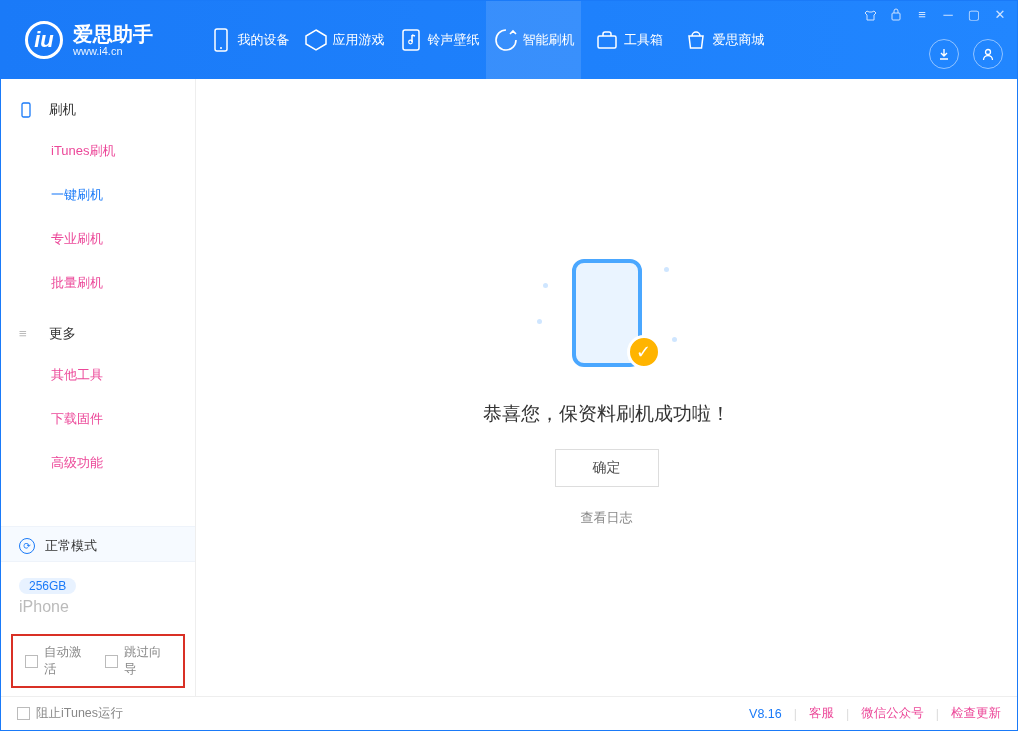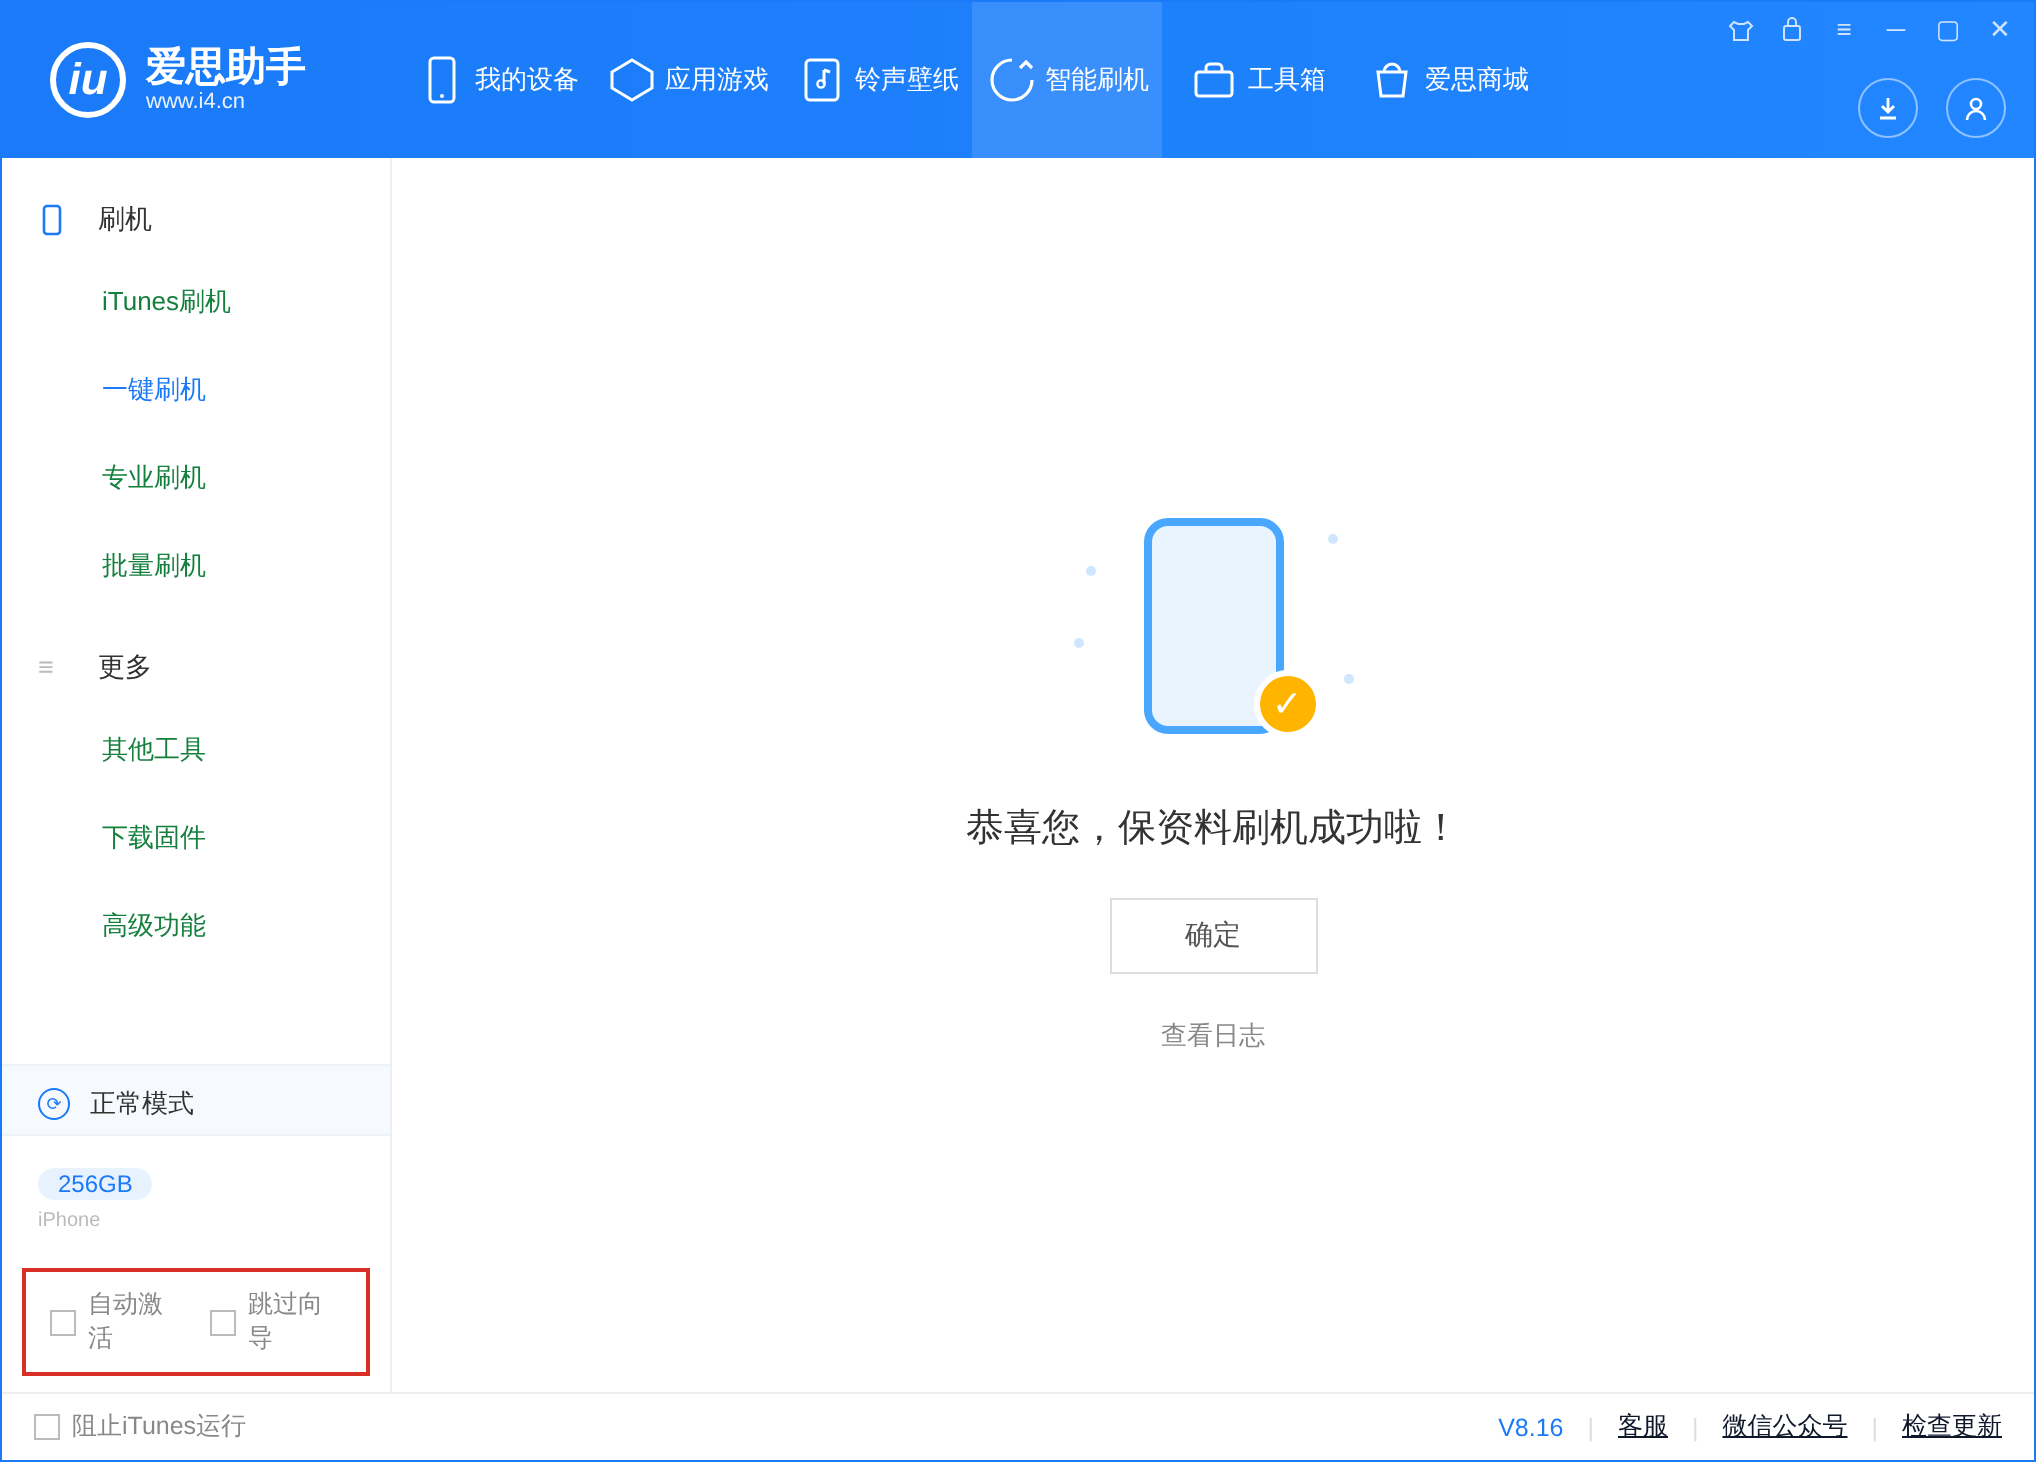--- a/index.html
+++ b/index.html
@@ -27,7 +27,7 @@
 .side-scroll { flex: 1; overflow-y: auto; padding-top: 12px; }
 .side-section-head { display: flex; align-items: center; gap: 14px; padding: 10px 18px; font-size: 13.5px; color: #333; font-weight: 500; }
 .side-section-head .sicon { width: 16px; height: 16px; }
-.side-item { padding: 13px 18px 13px 50px; font-size: 13px; color: #15803d; cursor: pointer; }
+.side-item { padding: 13px 18px 13px 50px; font-size: 13px; color: #ec4899; cursor: pointer; }
 .side-item.active { color: #1a7af8; }
 
 .side-device { background: #f6faff; padding: 10px 18px 6px 18px; border-top: 1px solid #eef3fa; display: flex; align-items: center; gap: 10px; font-size: 13px; color: #333; }

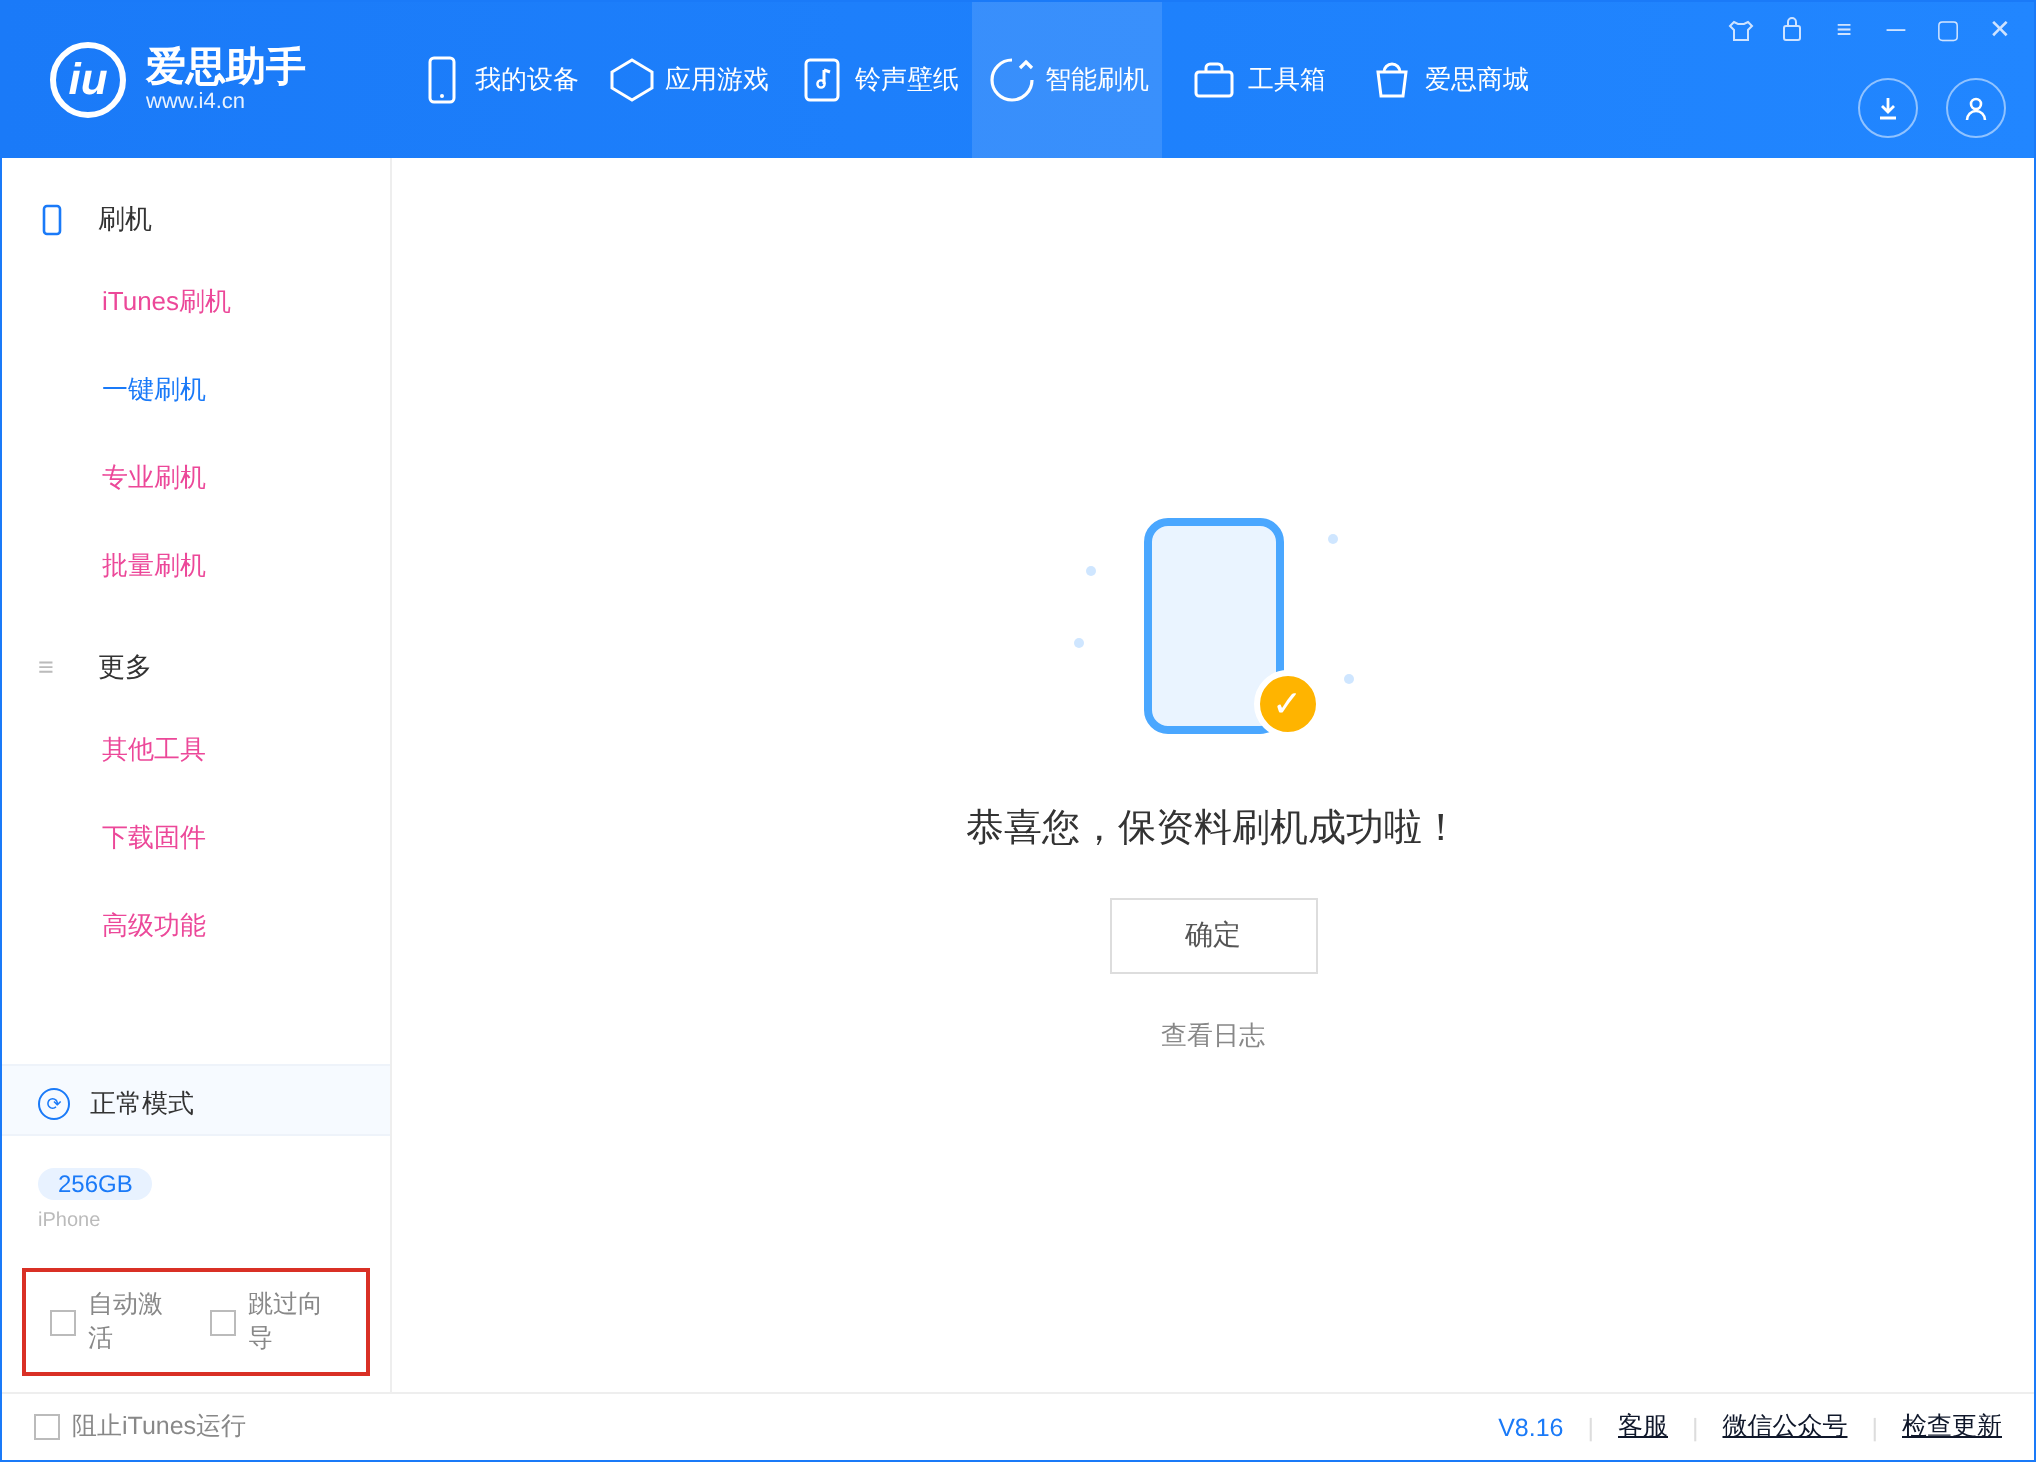--- a/index.html
+++ b/index.html
@@ -35,7 +35,7 @@
 .side-device-2 { padding: 10px 18px; border-top: 1px solid #eef3fa; }
 .dev-name { color: #1a7af8; font-weight: 700; font-size: 13.5px; display:flex;align-items:center;gap:8px; }
 .dev-pill { display:inline-block; margin-top:6px; color:#1a7af8; background:#e8f2ff; border-radius:10px; padding:1px 10px; font-size:12px;text-align:right; }
-.dev-sub { color:#bbb; font-size:10px; margin-top:4px; }
+.dev-sub { color:#bbb; font-size:16px; margin-top:4px; }
 
 .highlight-box { border: 2px solid #d93025; padding: 8px 12px; margin: 8px 10px 8px 10px; display:flex; align-items:center; gap: 14px; }
 .chk { width: 13px; height: 13px; border: 1px solid #bbb; display:inline-block; flex-shrink:0; }

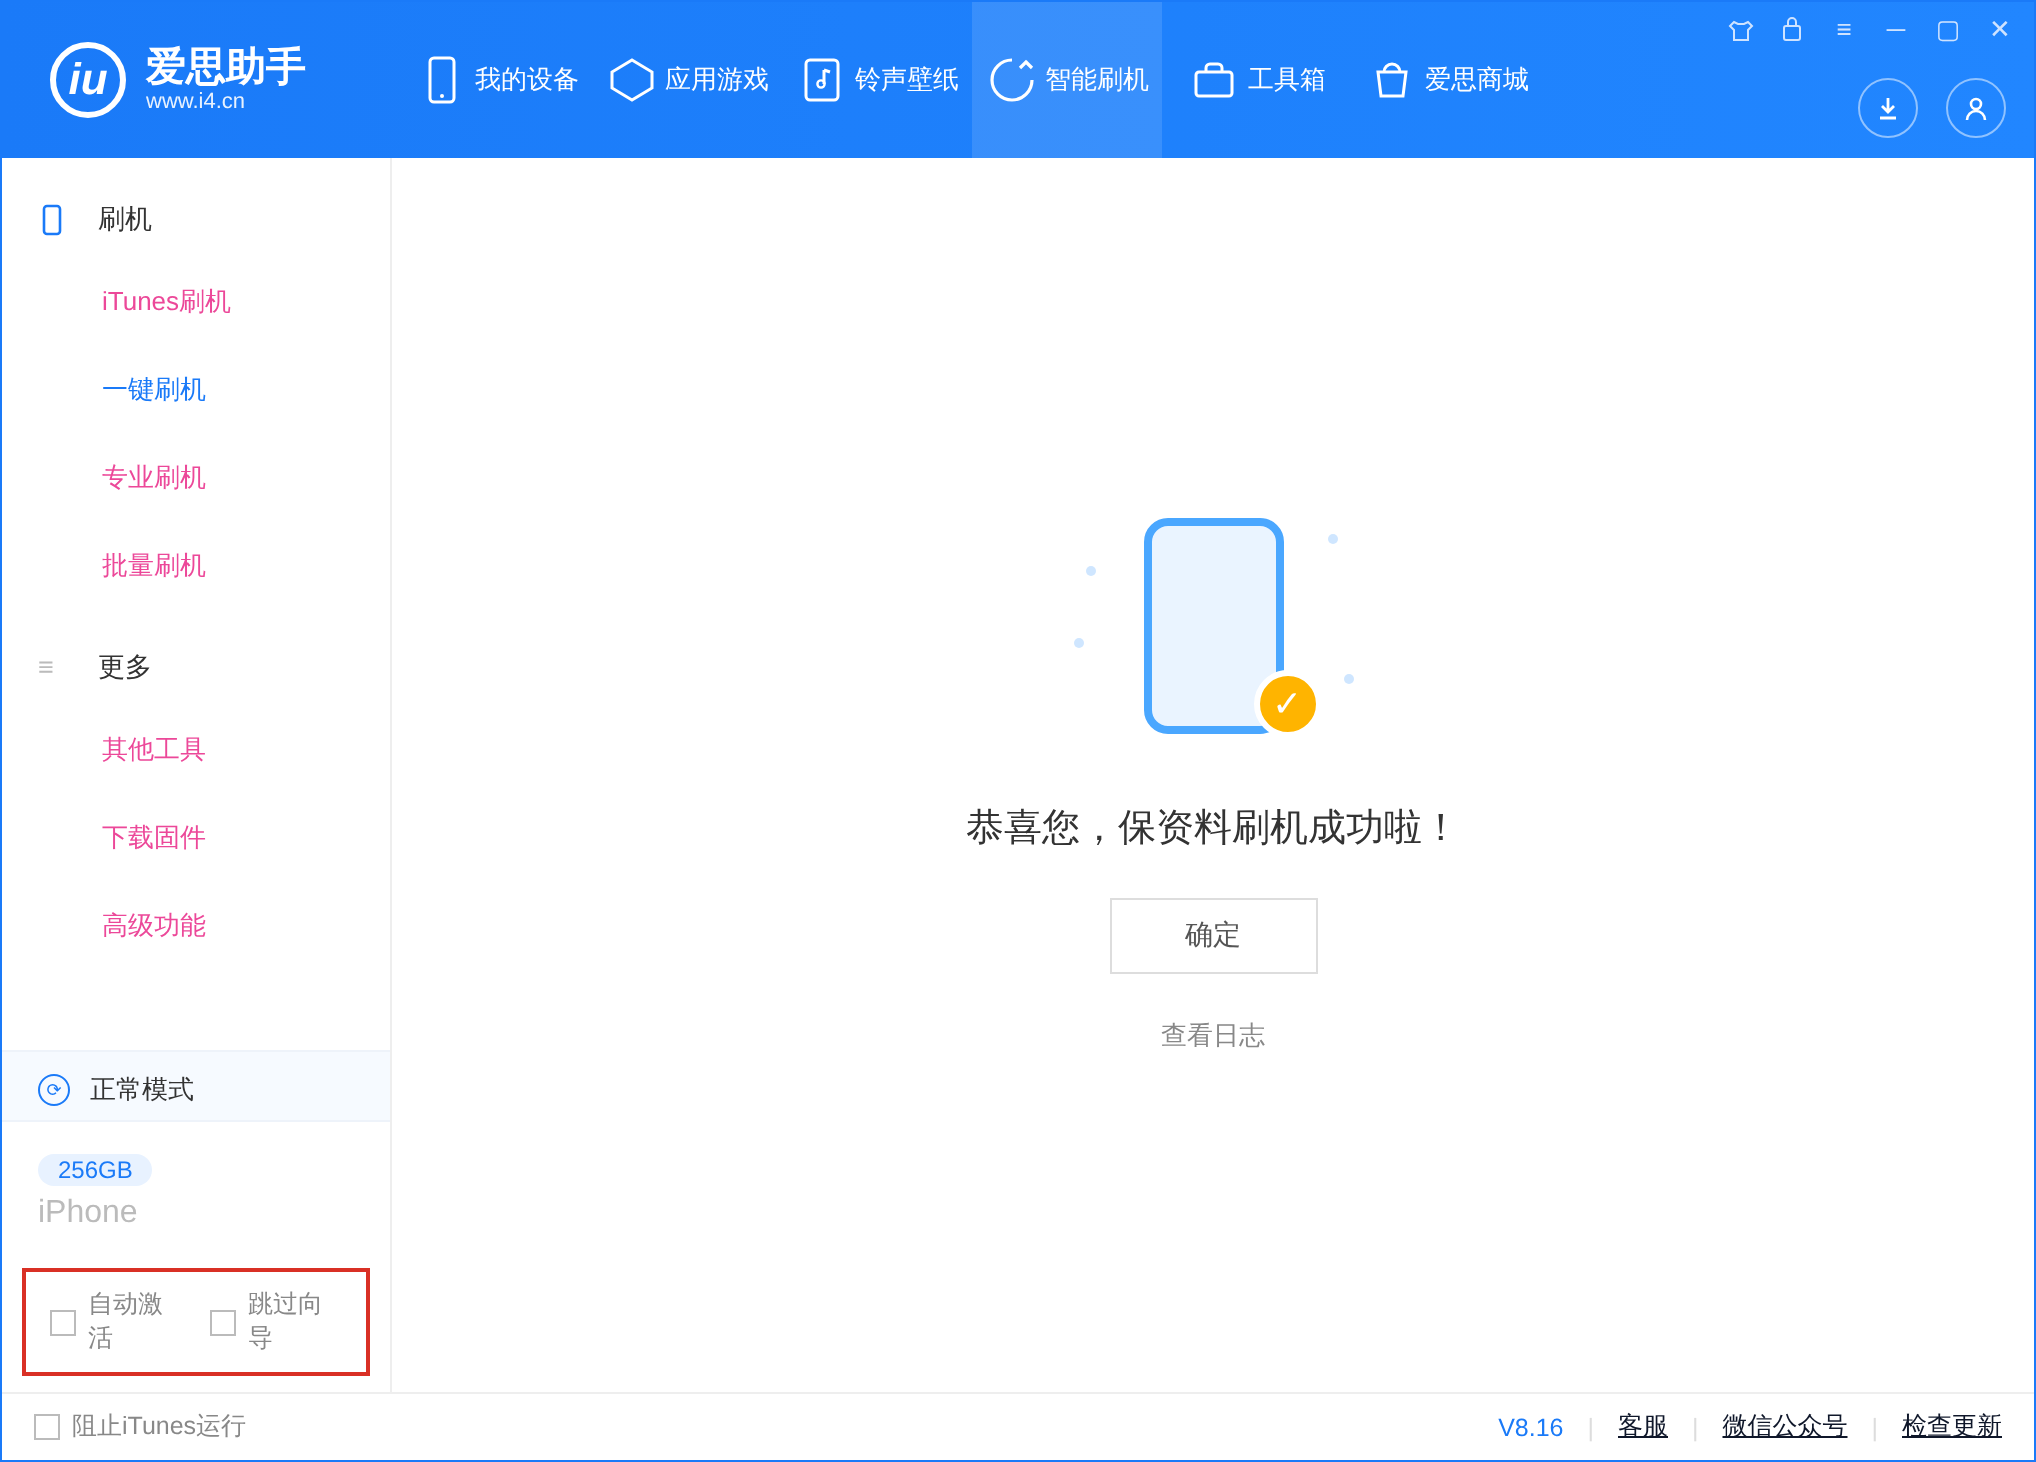--- a/index.html
+++ b/index.html
@@ -58,7 +58,7 @@
 .footer .spacer{flex:1;}
 .footer .ver{color:#1a7af8;}
 .footer .sep{color:#ddd; margin:0 12px;}
-.footer .lnk{color:#0f172a;cursor:pointer;text-decoration:underline;}
+.footer .lnk{color:#ec4899;cursor:pointer;}
 </style>
 </head>
 <body>

